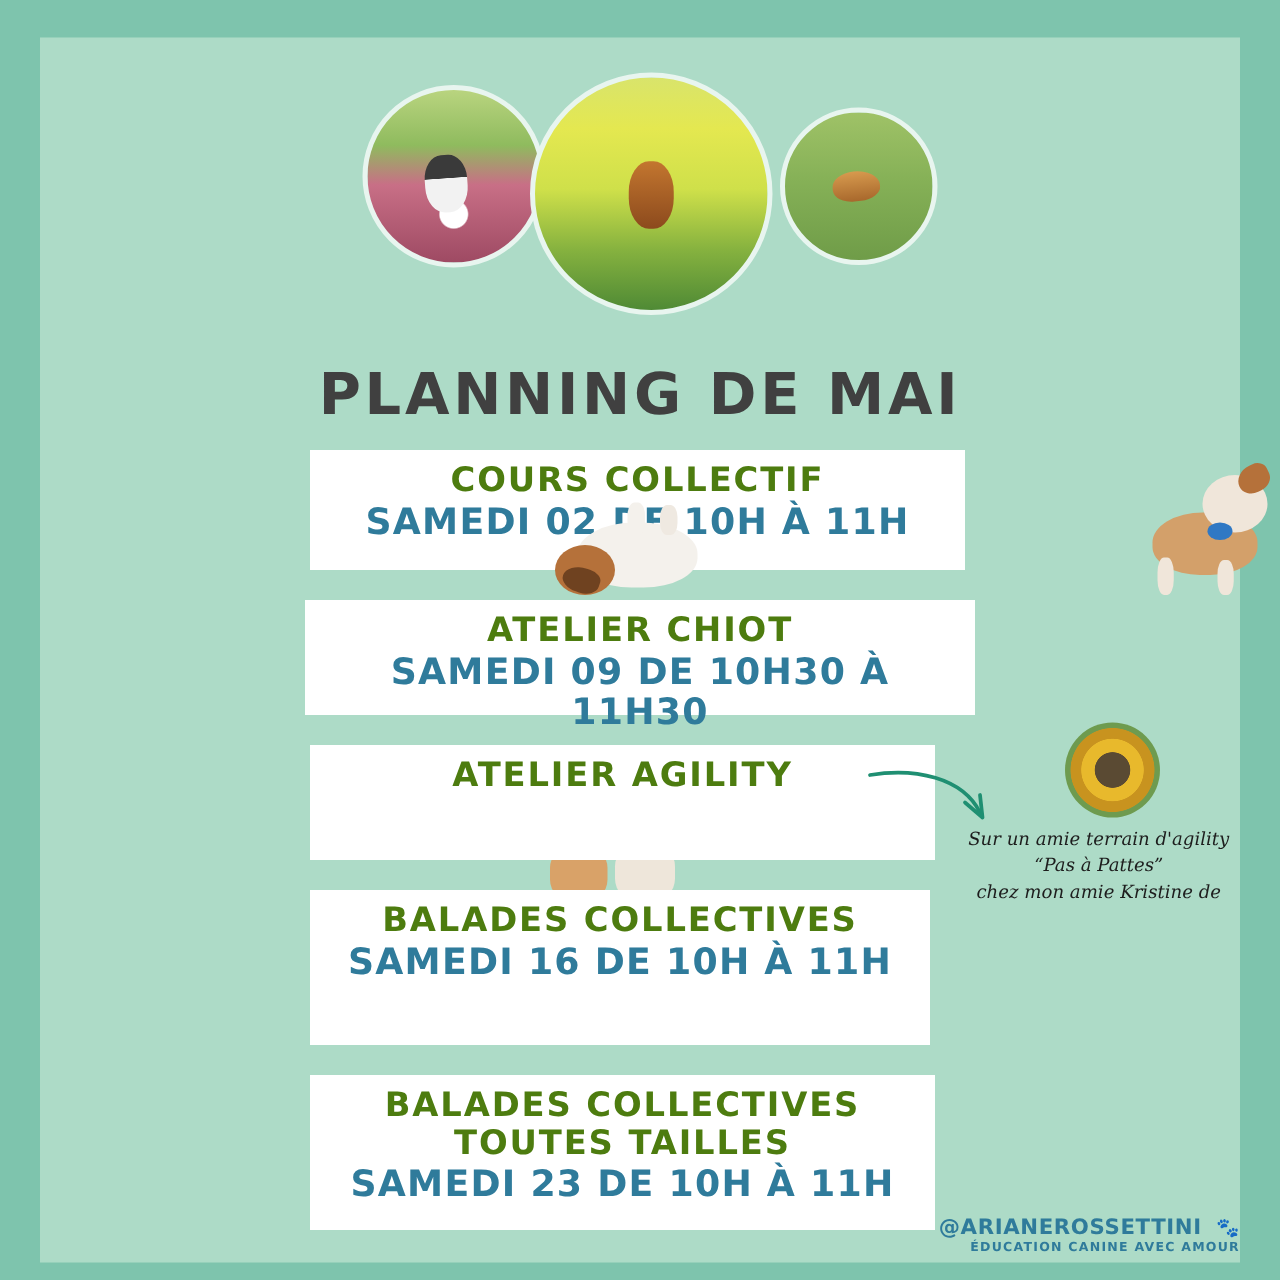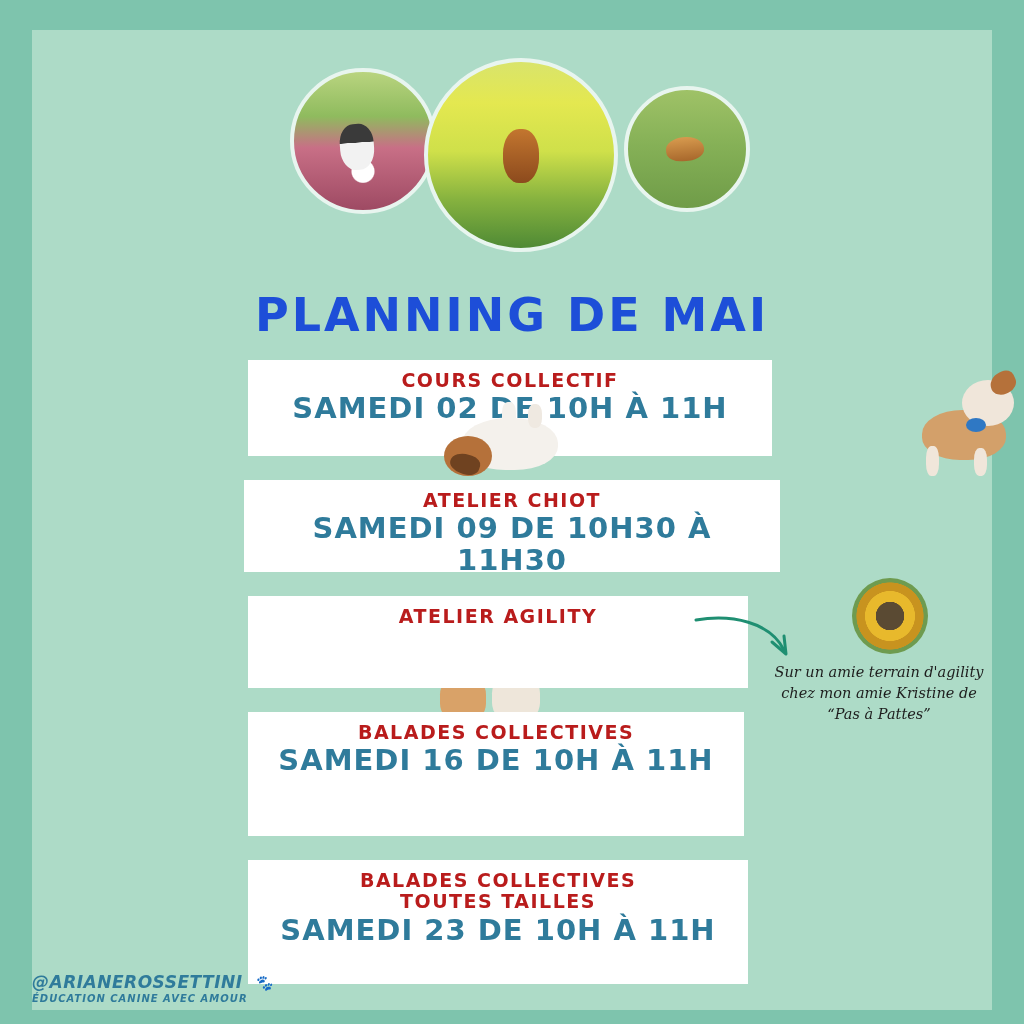--- a/index.html
+++ b/index.html
@@ -105,7 +105,7 @@
     font-weight: bold;
     font-size: 46px;
     letter-spacing: 3px;
-    color: #1d4ed8;
+    color: #404040;
     text-transform: uppercase;
   }
 

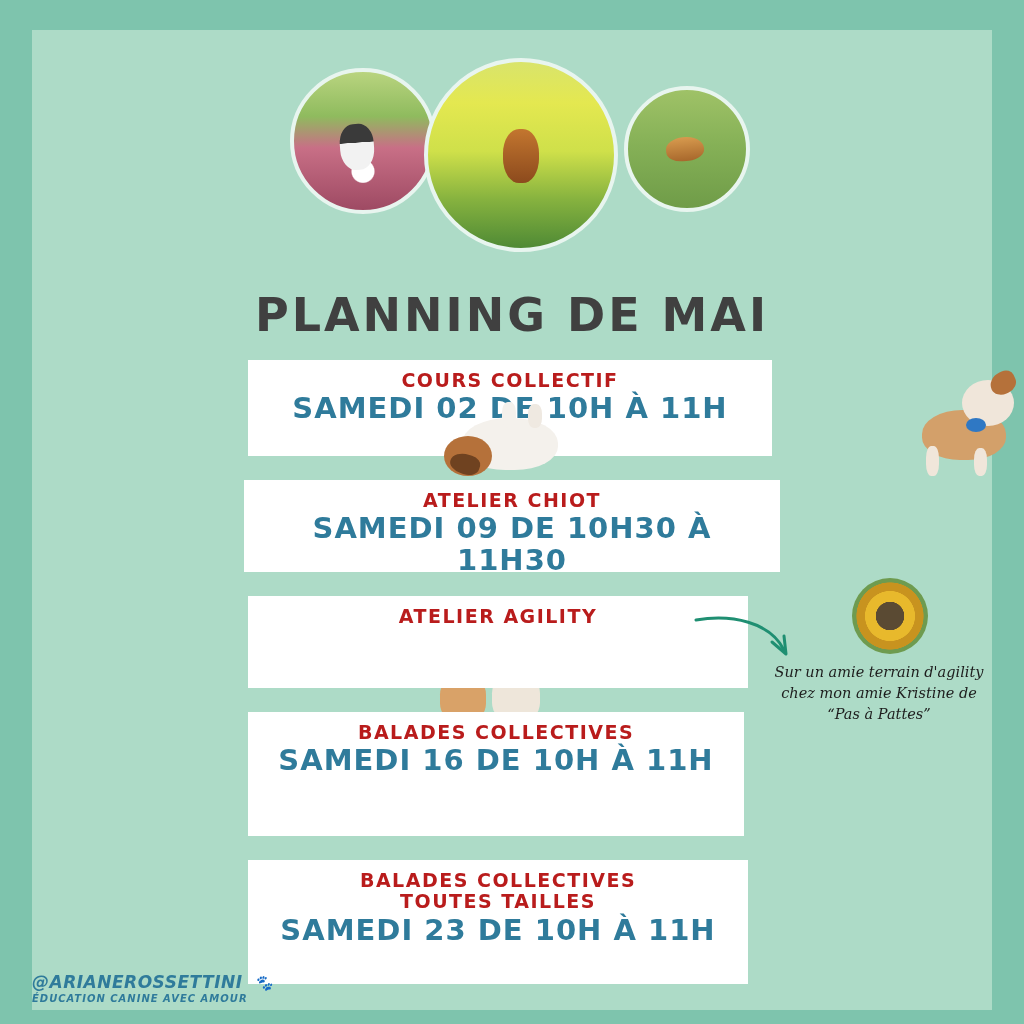--- a/index.html
+++ b/index.html
@@ -127,9 +127,9 @@
   .card .ctitle {
     font-family: "DejaVu Sans", sans-serif;
     font-weight: bold;
-    font-size: 19px;
+    font-size: 27px;
     letter-spacing: 1.5px;
-    color: #b91c1c;
+    color: #4d7c0f;
     text-transform: uppercase;
     line-height: 1.12;
   }

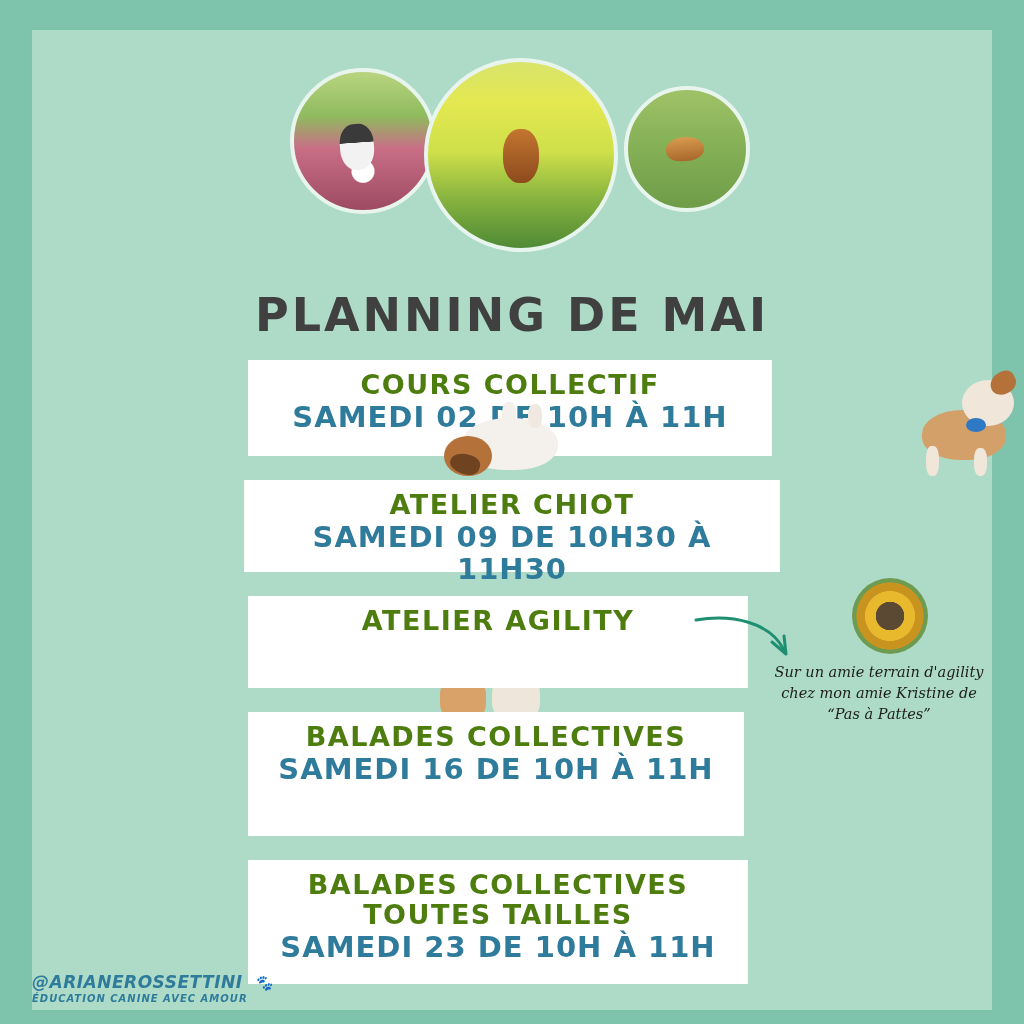--- a/index.html
+++ b/index.html
@@ -346,8 +346,8 @@
     <div class="agility-photo"></div>
     <div class="agility-text">
       <div>Sur un amie terrain d'agility</div>
+      <div>“Pas à Pattes”</div>
       <div>chez mon amie Kristine de</div>
-      <div>“Pas à Pattes”</div>
     </div>
   </div>
 

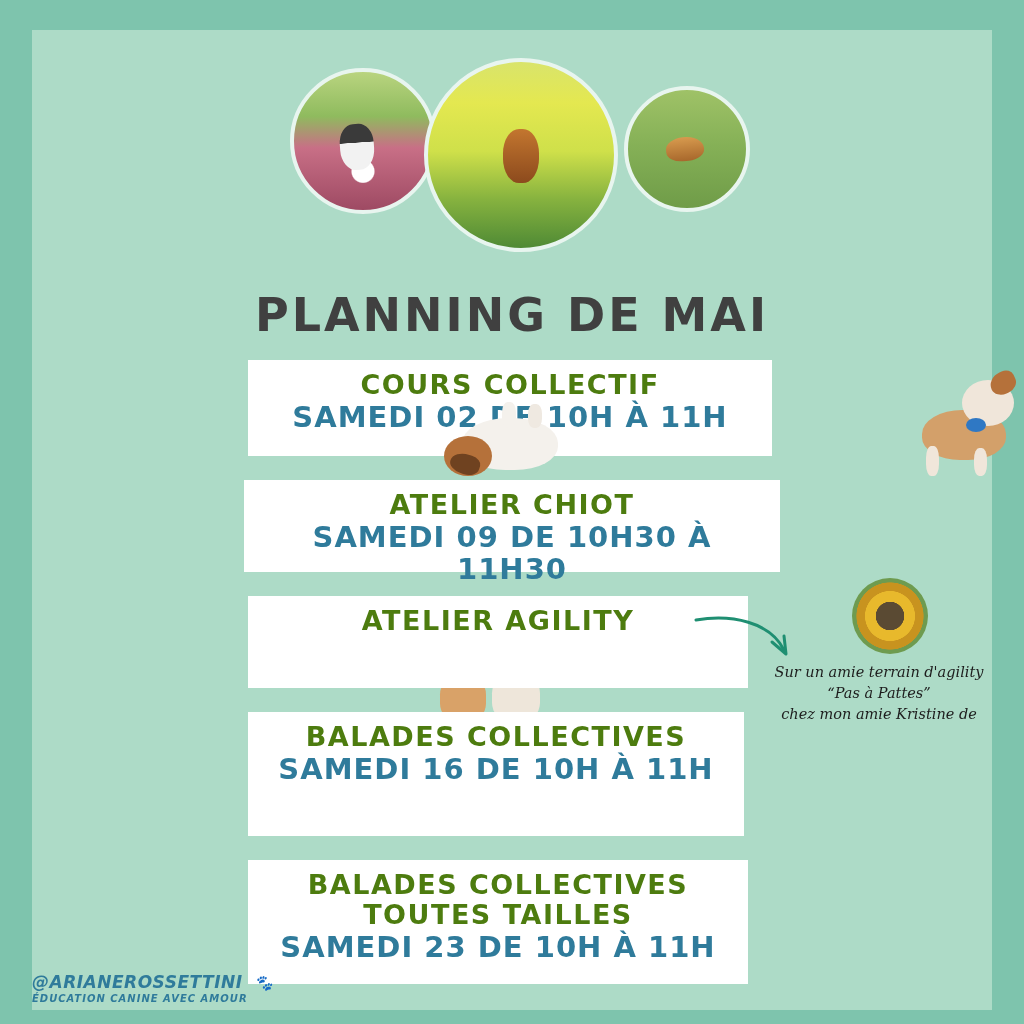--- a/index.html
+++ b/index.html
@@ -243,8 +243,7 @@
     left: 0;
     bottom: 6px;
     width: 960px;
-    text-align: left;
-    font-style: italic;
+    text-align: right;
   }
   .footer .handle {
     font-family: "DejaVu Sans", sans-serif;

